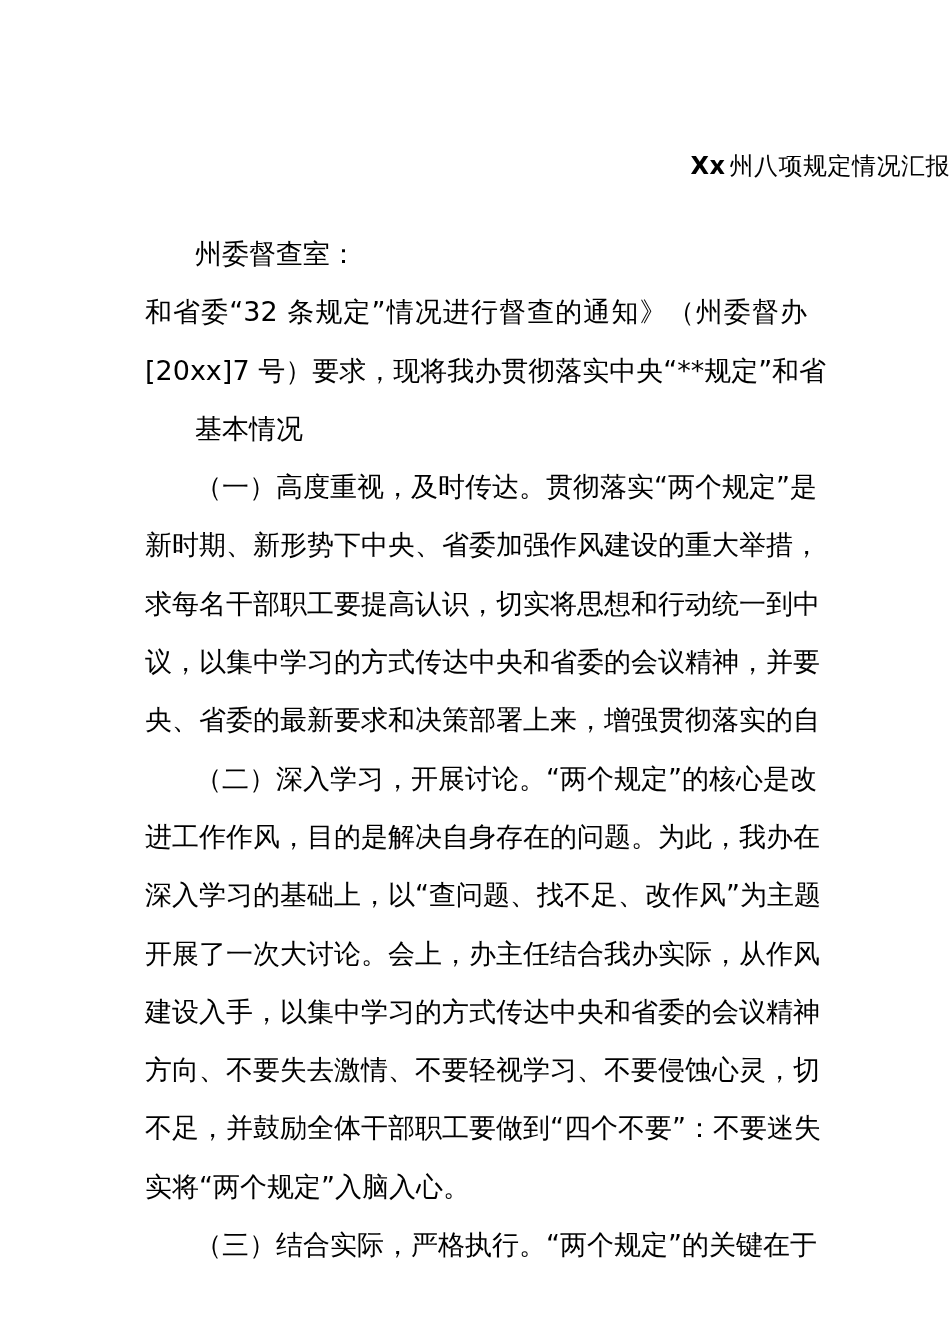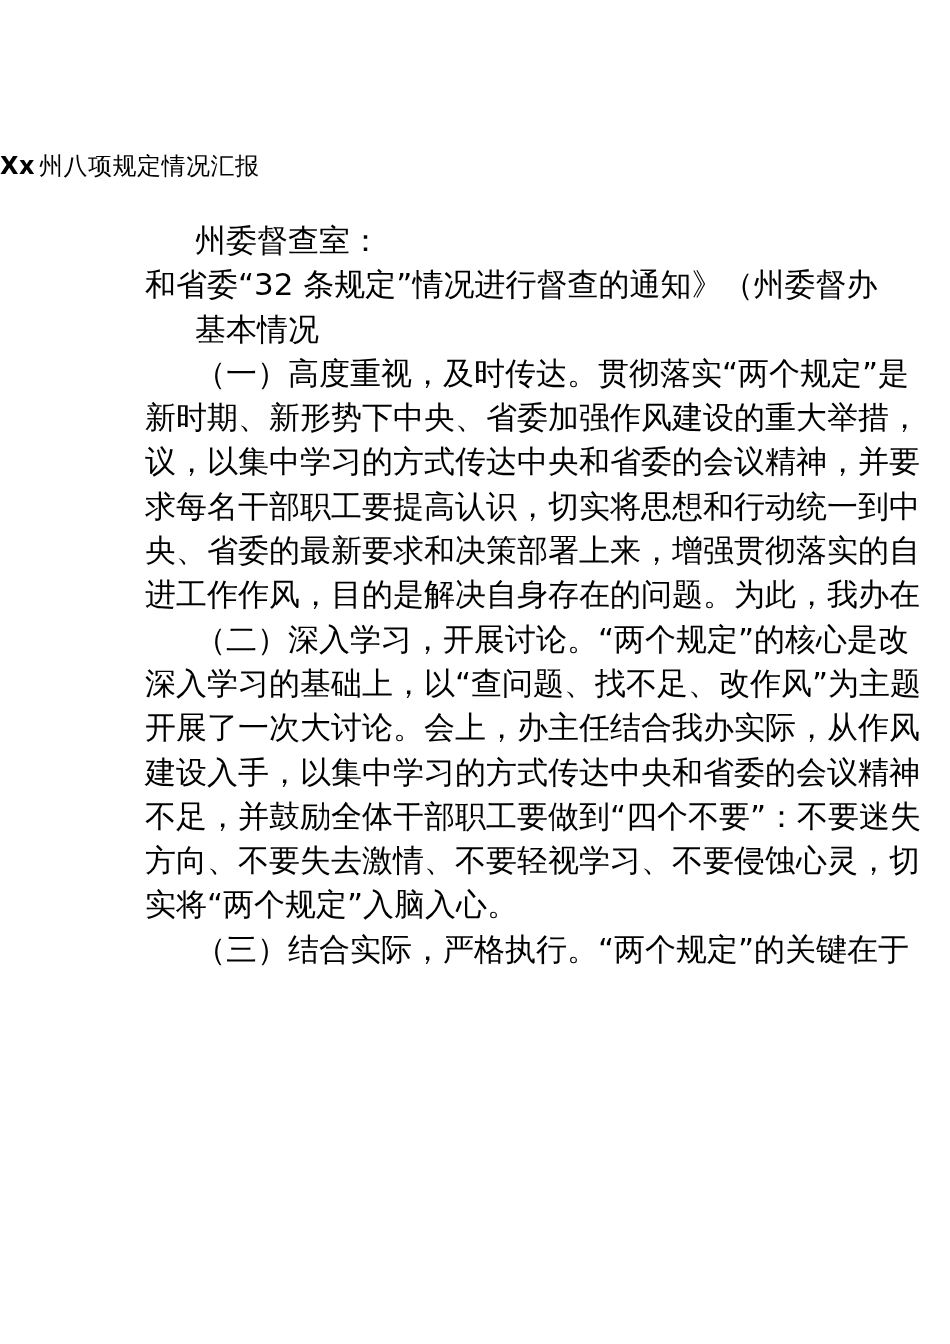--- a/index.html
+++ b/index.html
@@ -27,7 +27,7 @@
       top: 148px;
       left: 0;
       width: 950px;
-      text-align: left;
+      text-align: right;
       font-size: 24px;
       line-height: 36px;
       letter-spacing: 0.5px;

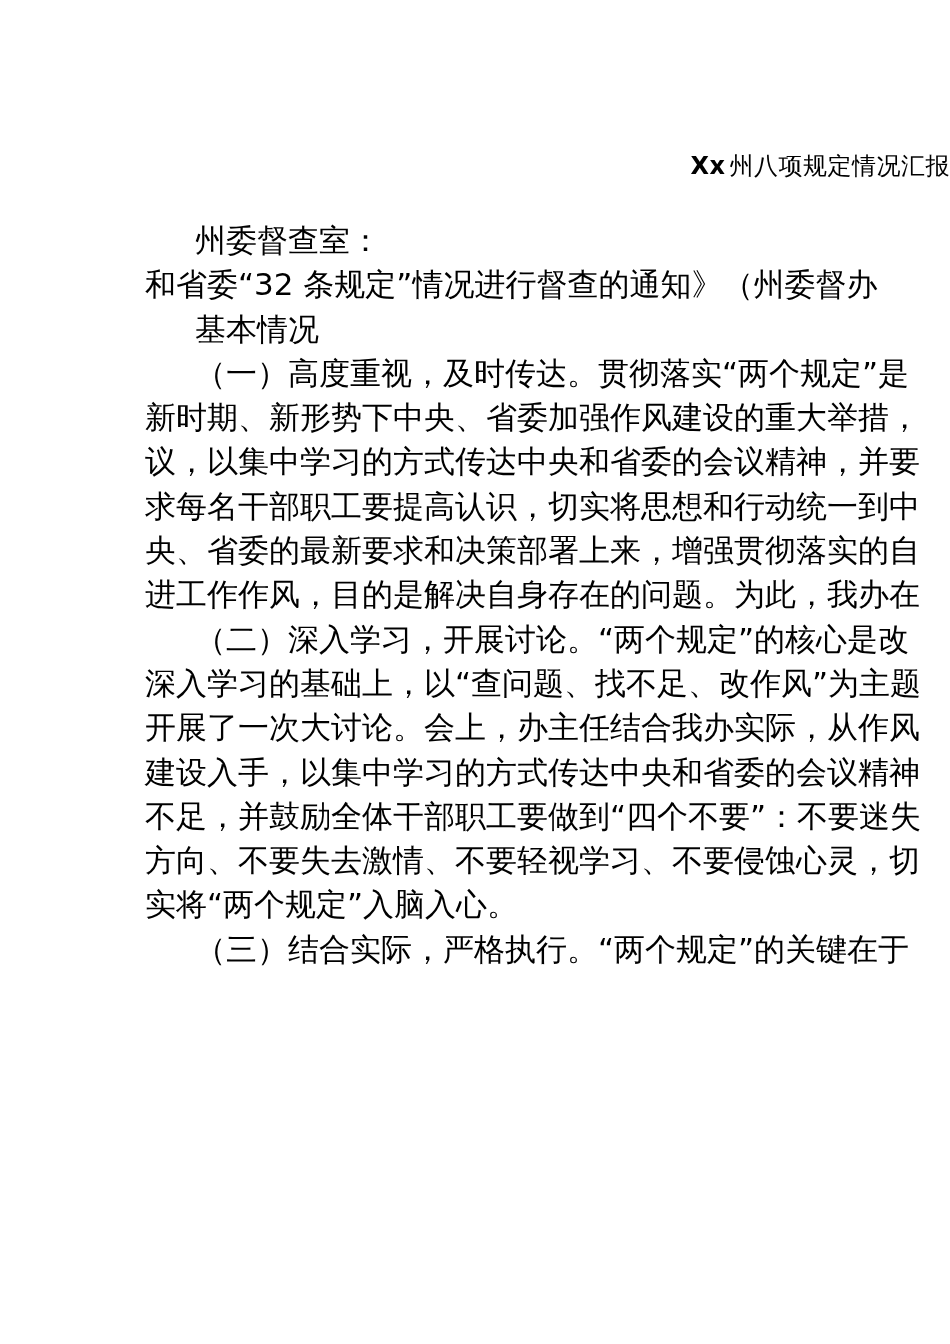--- a/index.html
+++ b/index.html
@@ -46,11 +46,12 @@
     .line {
       height: 44.3px;
       line-height: 44.3px;
-      font-size: 31px;
+      font-size: 27px;
       white-space: nowrap;
       text-align: justify;
       text-align-last: justify;
       overflow: visible;
+      margin-top: 14px;
     }
     .line.last {
       text-align-last: left;

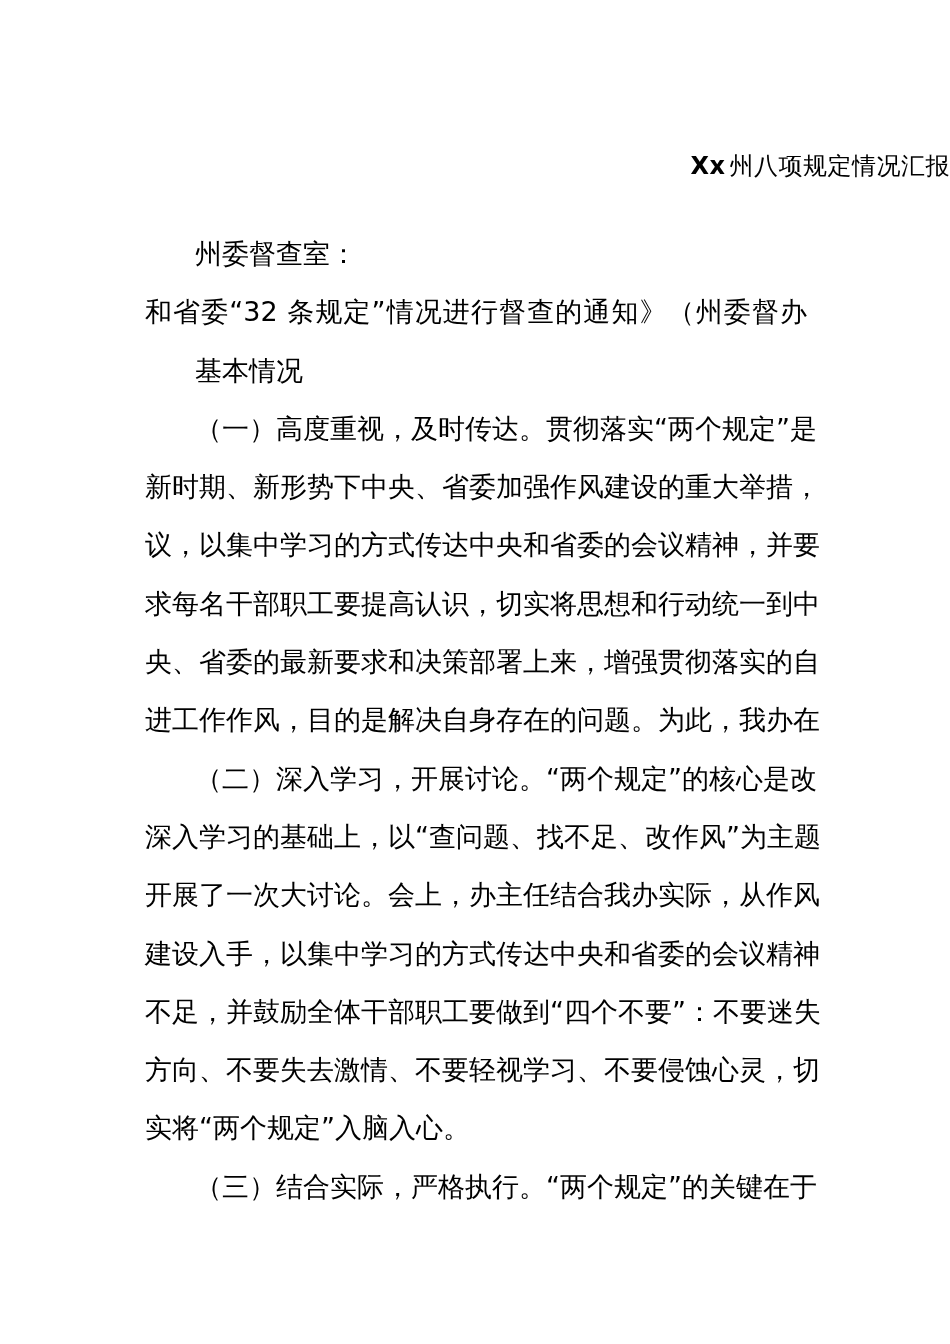--- a/index.html
+++ b/index.html
@@ -73,6 +73,7 @@
 
     <div>
       <div class="line">和省委“32 条规定”情况进行督查的通知》（州委督办</div>
+      <div class="line">[20xx]7 号）要求，现将我办贯彻落实中央“**规定”和省</div>
     </div>
 
     <div>

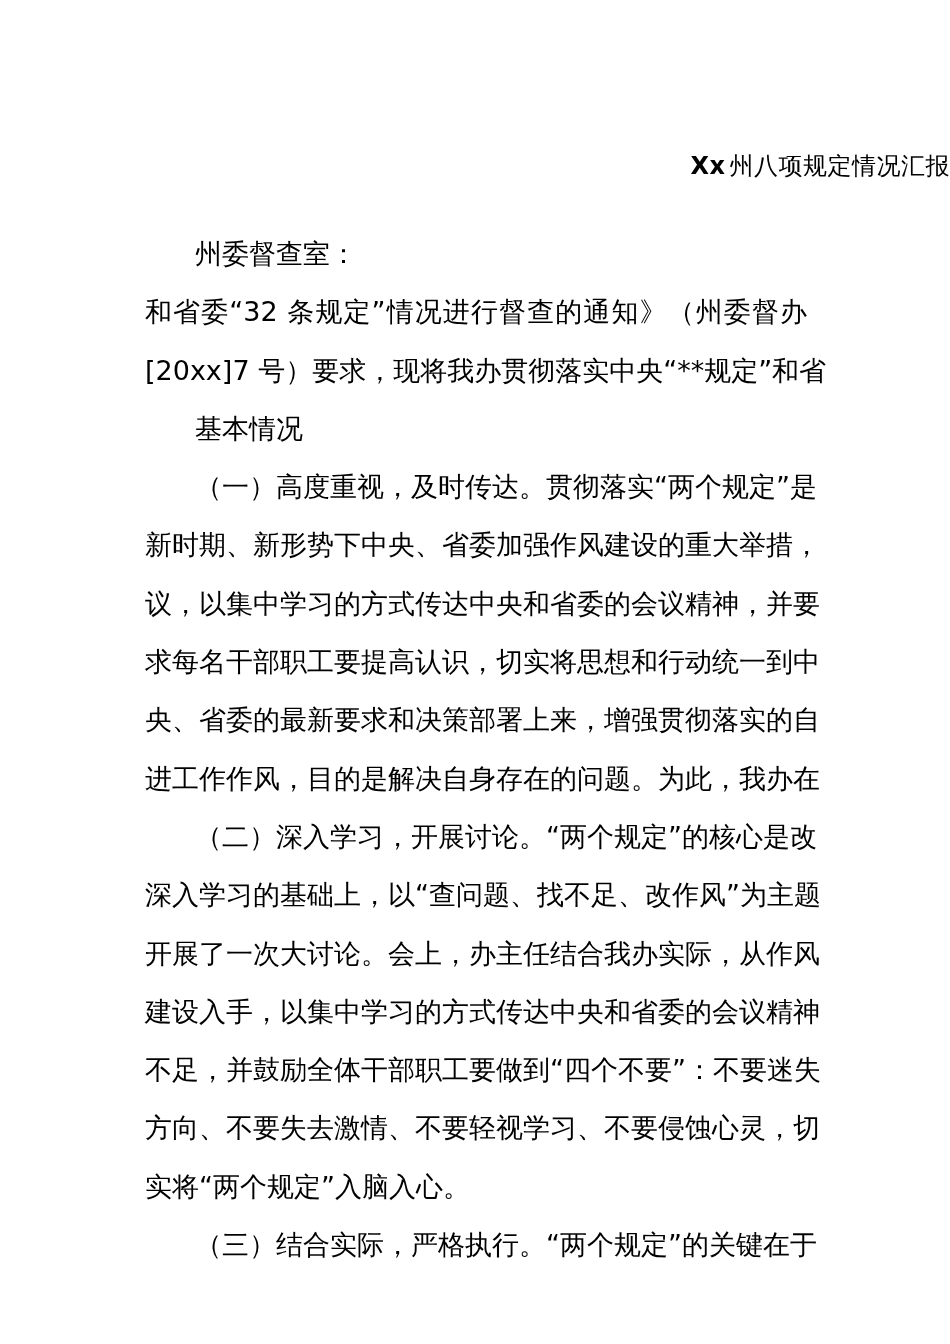--- a/index.html
+++ b/index.html
@@ -83,8 +83,8 @@
     <div>
       <div class="line indent">（一）高度重视，及时传达。贯彻落实“两个规定”是</div>
       <div class="line">新时期、新形势下中央、省委加强作风建设的重大举措，</div>
+      <div class="line">求每名干部职工要提高认识，切实将思想和行动统一到中</div>
       <div class="line">议，以集中学习的方式传达中央和省委的会议精神，并要</div>
-      <div class="line">求每名干部职工要提高认识，切实将思想和行动统一到中</div>
       <div class="line">央、省委的最新要求和决策部署上来，增强贯彻落实的自</div>
     </div>
 

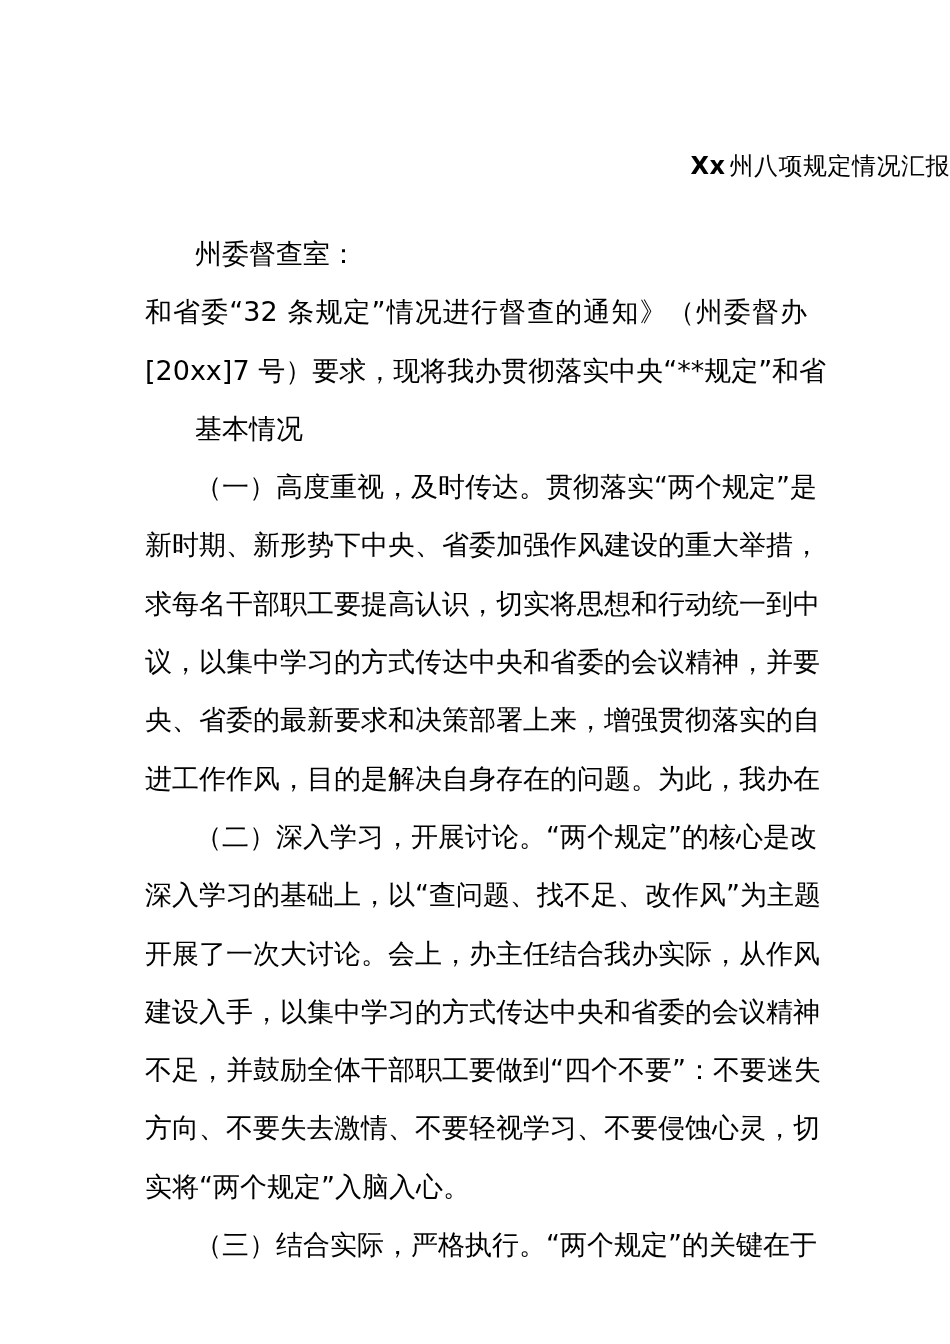--- a/index.html
+++ b/index.html
@@ -89,8 +89,8 @@
     </div>
 
     <div>
+      <div class="line indent">（二）深入学习，开展讨论。“两个规定”的核心是改</div>
       <div class="line">进工作作风，目的是解决自身存在的问题。为此，我办在</div>
-      <div class="line indent">（二）深入学习，开展讨论。“两个规定”的核心是改</div>
       <div class="line">深入学习的基础上，以“查问题、找不足、改作风”为主题</div>
       <div class="line">开展了一次大讨论。会上，办主任结合我办实际，从作风</div>
       <div class="line">建设入手，以集中学习的方式传达中央和省委的会议精神</div>

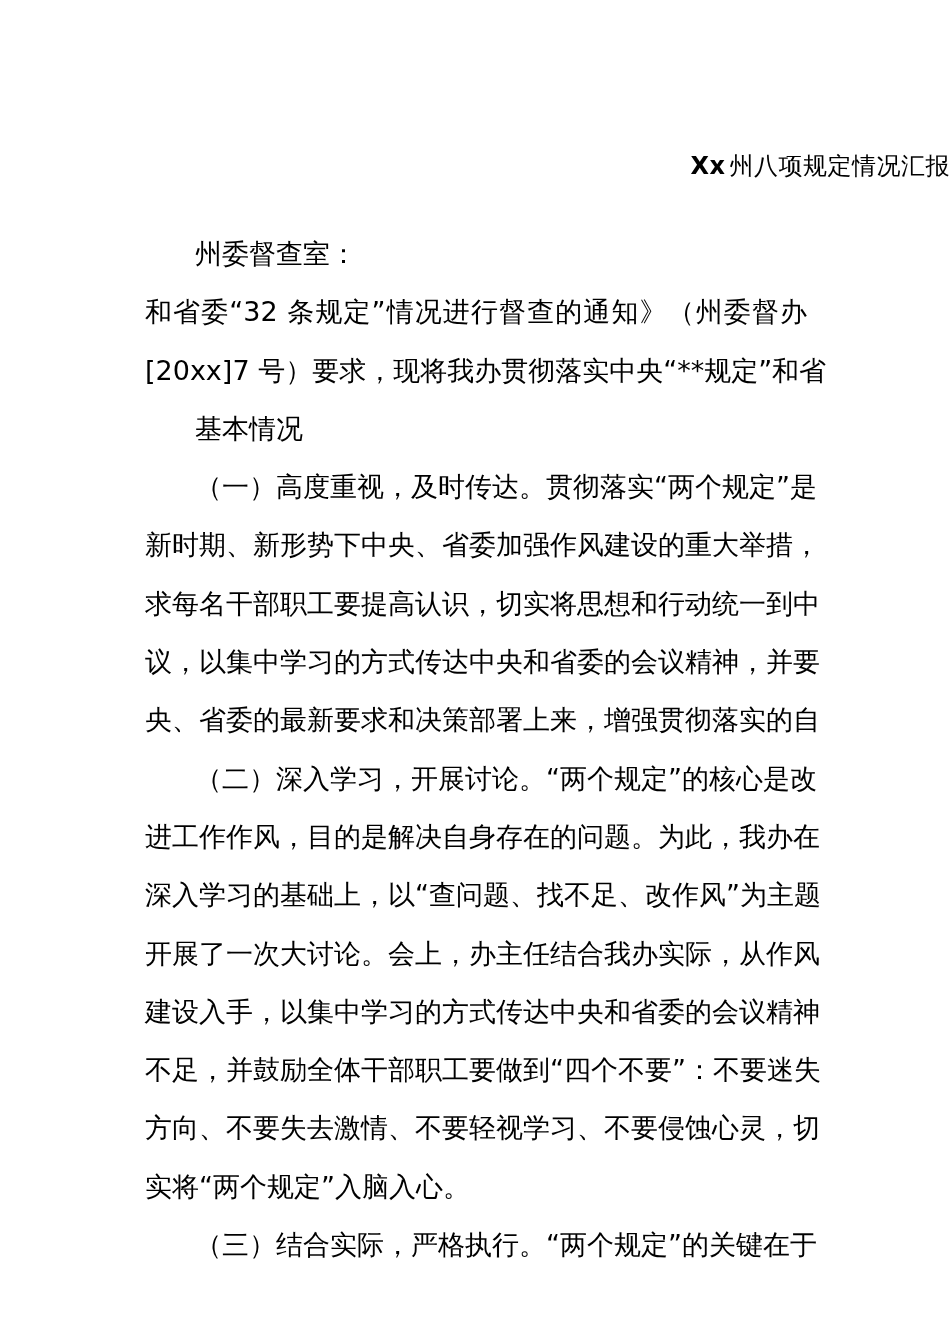--- a/index.html
+++ b/index.html
@@ -94,8 +94,8 @@
       <div class="line">深入学习的基础上，以“查问题、找不足、改作风”为主题</div>
       <div class="line">开展了一次大讨论。会上，办主任结合我办实际，从作风</div>
       <div class="line">建设入手，以集中学习的方式传达中央和省委的会议精神</div>
+      <div class="line">方向、不要失去激情、不要轻视学习、不要侵蚀心灵，切</div>
       <div class="line">不足，并鼓励全体干部职工要做到“四个不要”：不要迷失</div>
-      <div class="line">方向、不要失去激情、不要轻视学习、不要侵蚀心灵，切</div>
       <div class="line last">实将“两个规定”入脑入心。</div>
     </div>
 

